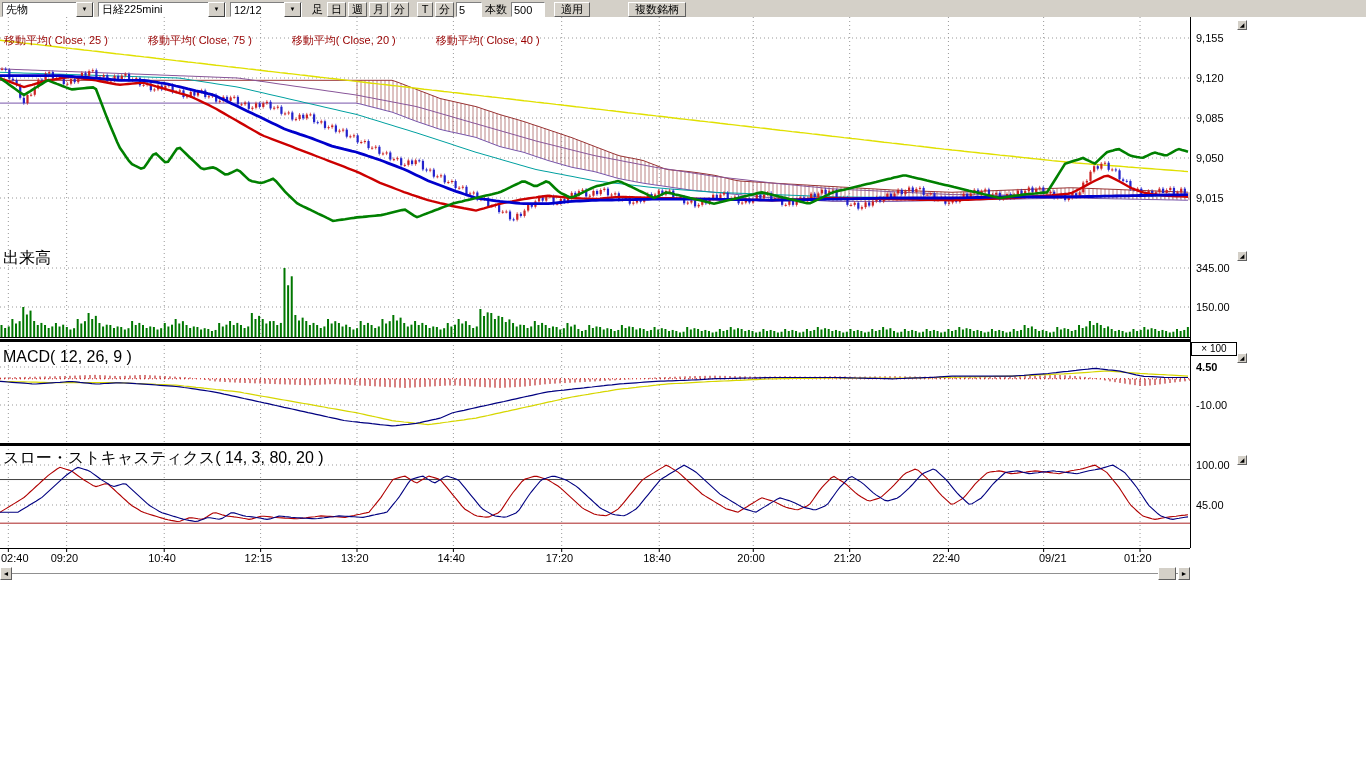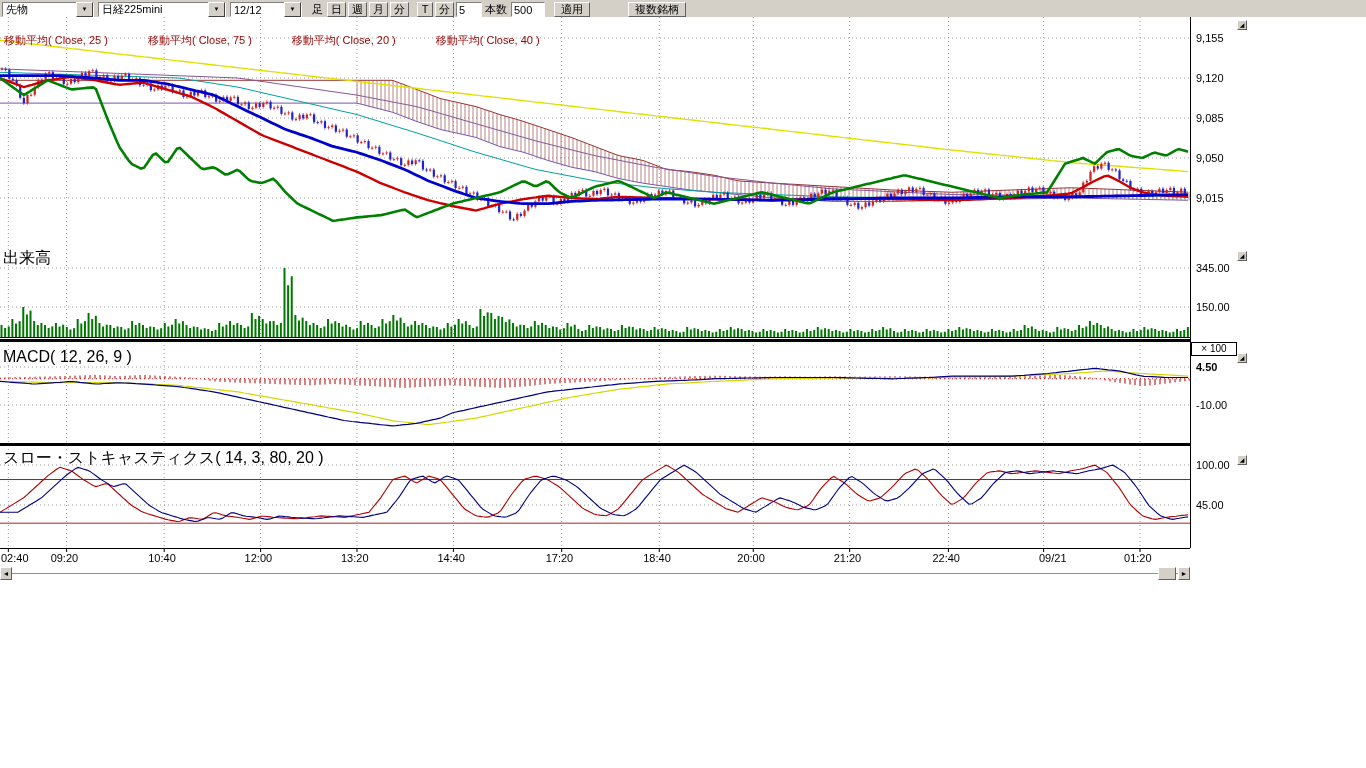--- a/index.html
+++ b/index.html
@@ -1609,7 +1609,7 @@
       <div class="tlab" style="left: 1px;">02:40</div>
       <div class="tlab" style="left: 50.64px;">09:20</div>
       <div class="tlab" style="left: 148.22px;">10:40</div>
-      <div class="tlab" style="left: 244.61px;">12:00</div>
+      <div class="tlab" style="left: 244.61px;">12:15</div>
       <div class="tlab" style="left: 341px;">13:20</div>
       <div class="tlab" style="left: 437.39px;">14:40</div>
       <div class="tlab" style="left: 545.68px;">17:20</div>

